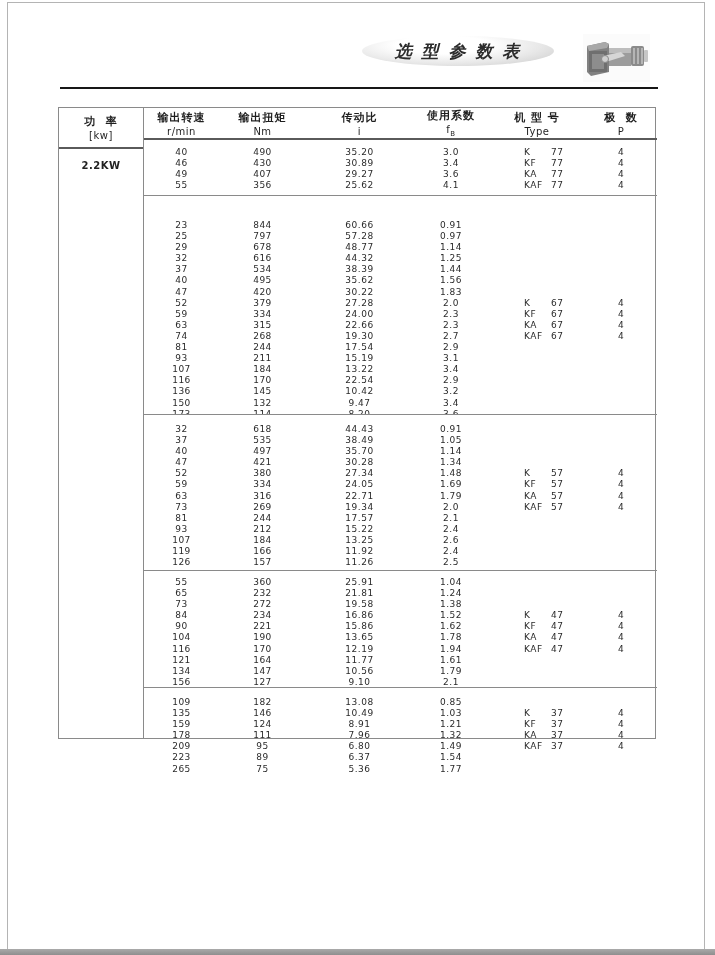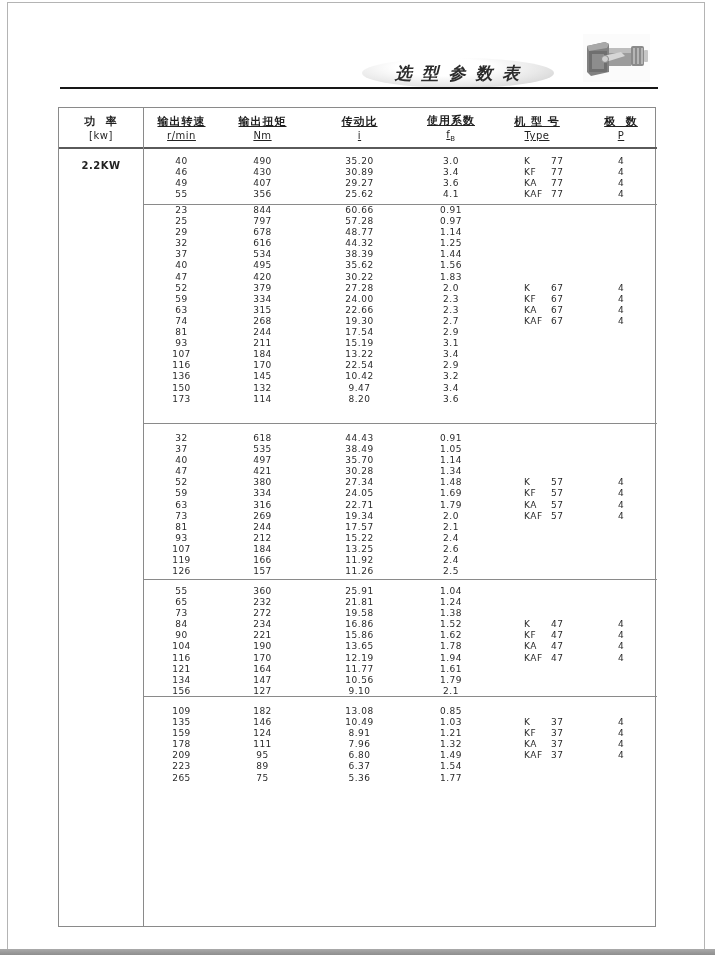--- a/index.html
+++ b/index.html
@@ -18,7 +18,7 @@
   }
   
   .banner{
-    position:absolute; left:362px; top:58px; width:192px; height:30px;
+    position:absolute; left:362px; top:36px; width:192px; height:30px;
     border-radius:50%;
     background:radial-gradient(ellipse at 42% 30%, #ffffff 30%, #e8e8e8 62%, #cfcfcf 90%, #c6c6c6 100%);
     display:flex; align-items:center; justify-content:center;

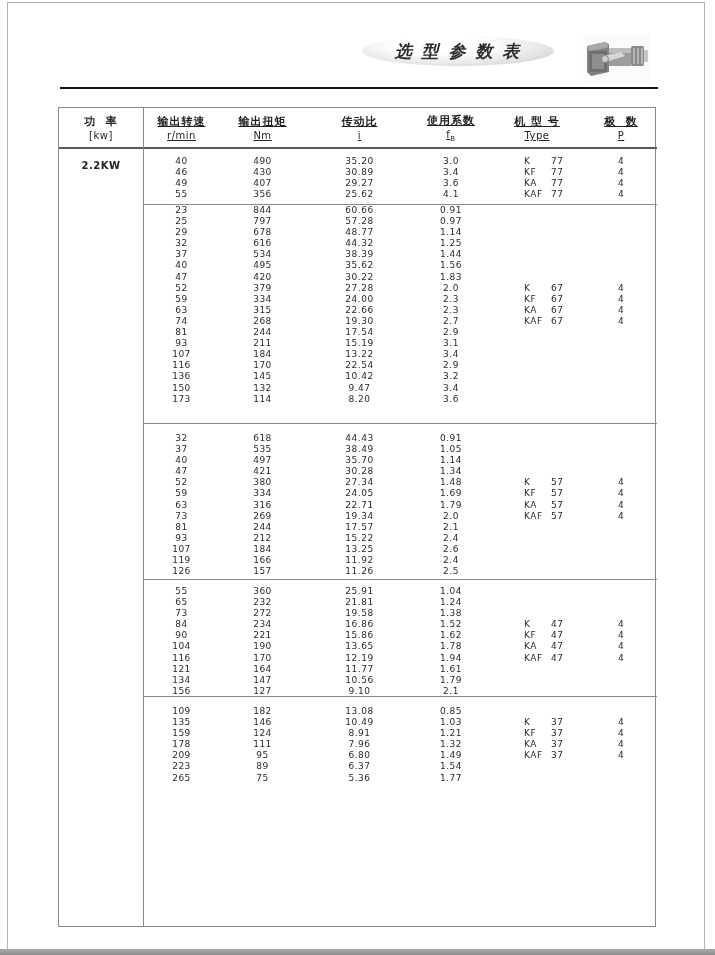--- a/index.html
+++ b/index.html
@@ -33,7 +33,7 @@
   .motor{ position:absolute; left:583px; top:34px; }
   
   .sel-table{
-    position:absolute; left:58px; top:107px; width:598px; height:820px;
+    position:absolute; left:58px; top:107px; width:598px; height:632px;
     border:1px solid #8a8a8a; box-sizing:border-box; display:flex;
     background:#fff;
     justify-content:space-between;

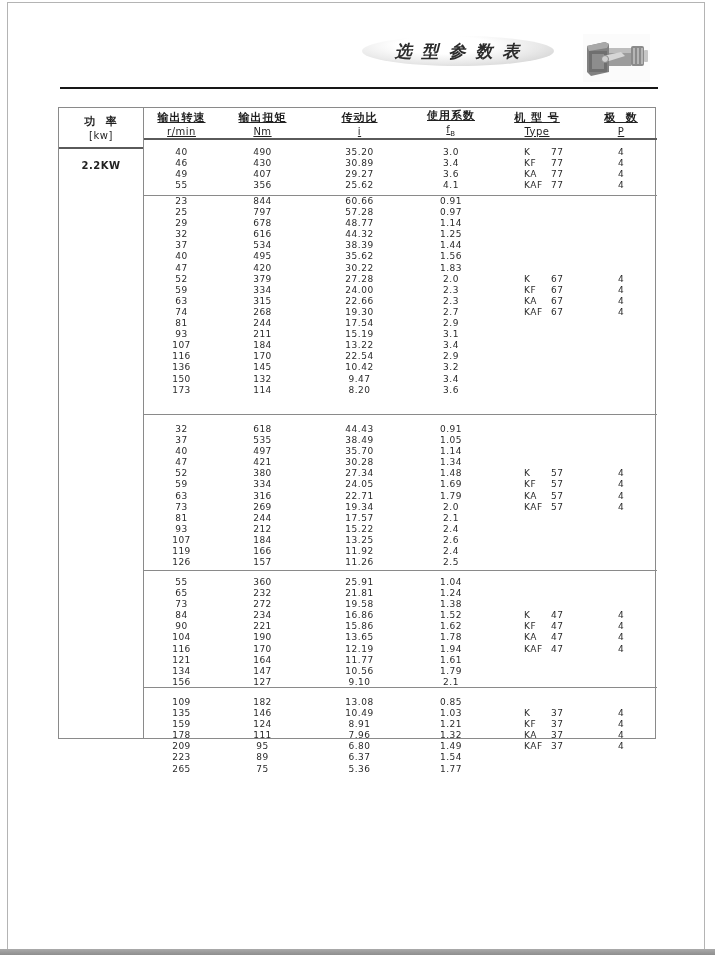--- a/index.html
+++ b/index.html
@@ -54,7 +54,6 @@
     height:41px; box-sizing:border-box; border-bottom:2px solid #5a5a5a;
     display:grid; grid-template-columns:75px 87px 107px 76px 96px 72px;
     align-items:center;
-    text-decoration:underline;
   }
   .hc{ display:flex; flex-direction:column; align-items:center; justify-content:center; gap:1px; }
   .h-cn{ font-size:11px; font-weight:bold; color:#1f1f1f; letter-spacing:1px; white-space:pre; }

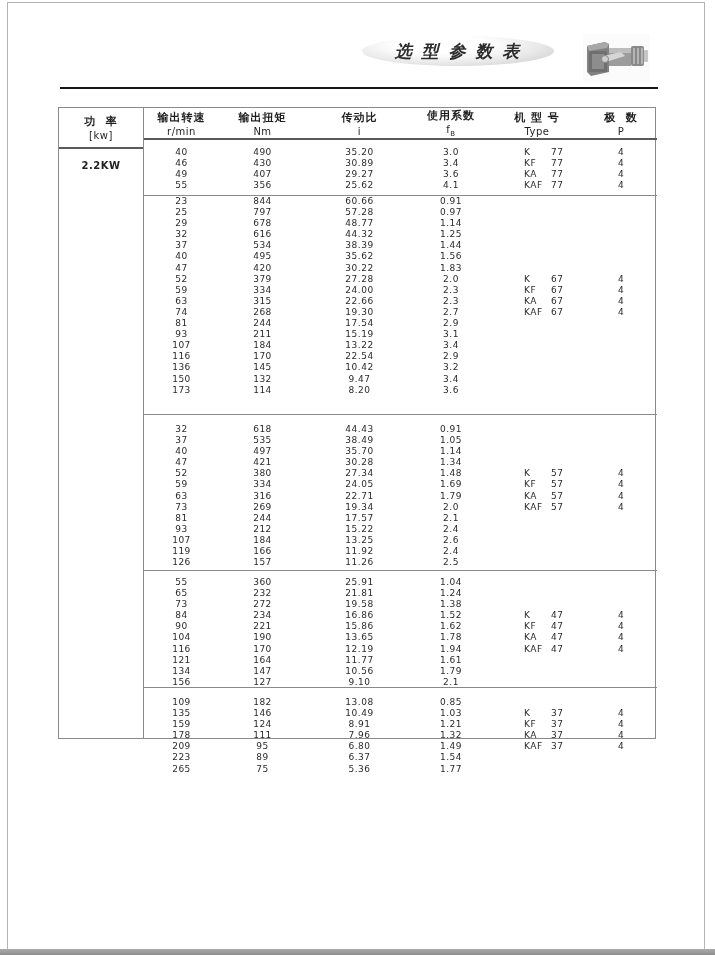--- a/index.html
+++ b/index.html
@@ -63,7 +63,7 @@
   .section{ box-sizing:border-box; overflow:hidden; }
   .section + .section{ border-top:1px solid #8a8a8a; }
   .section:nth-child(1){ height:55px; padding-top:7px; }
-  .section:nth-child(2){ height:219px; padding-top:0; }
+  .section:nth-child(2){ height:219px; padding-top:24px; }
   .section:nth-child(3){ height:156px; padding-top:9px; }
   .section:nth-child(4){ height:117px; padding-top:6px; }
   .section:nth-child(5){ flex:1; padding-top:9px; }

